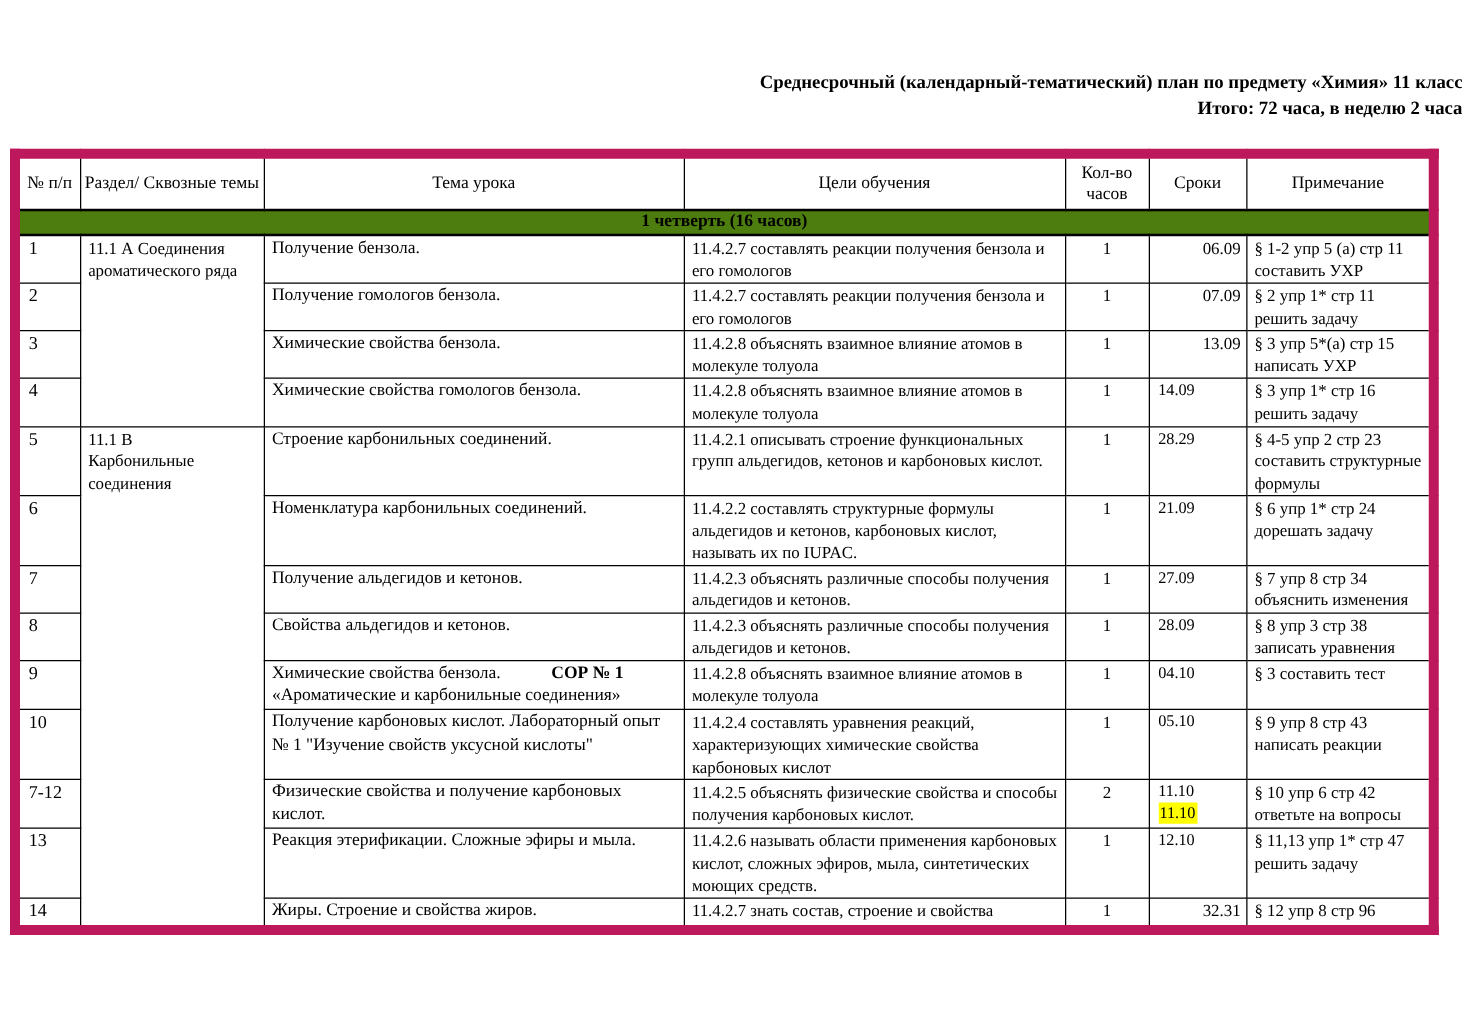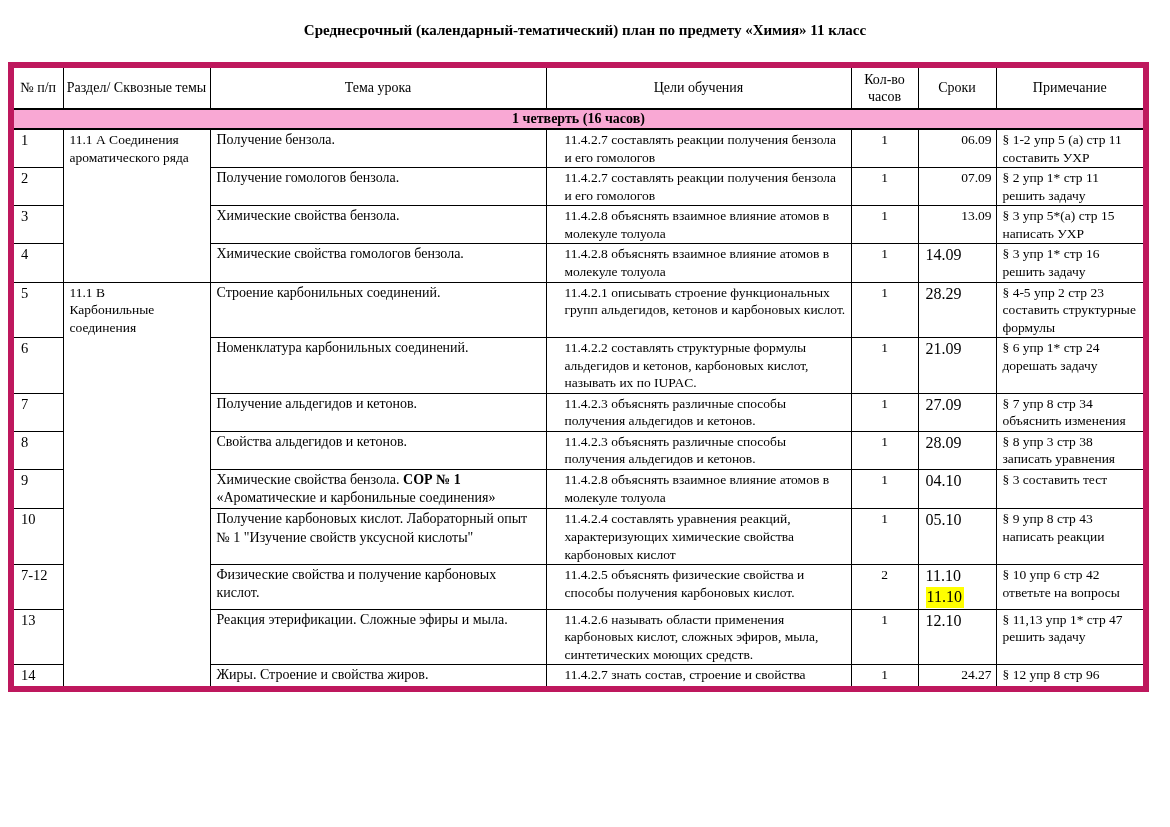--- a/index.html
+++ b/index.html
@@ -8,7 +8,7 @@
     font-family:"Liberation Serif", serif;
     position:relative;overflow:hidden;
   }
-  .title-block{padding-top:20px;text-align:center;}
+  .title-block{padding-top:56px;text-align:right;}
   .title-line{font-weight:bold;font-size:15px;line-height:1.4;}
   table.plan{
     border-collapse:collapse;table-layout:fixed;

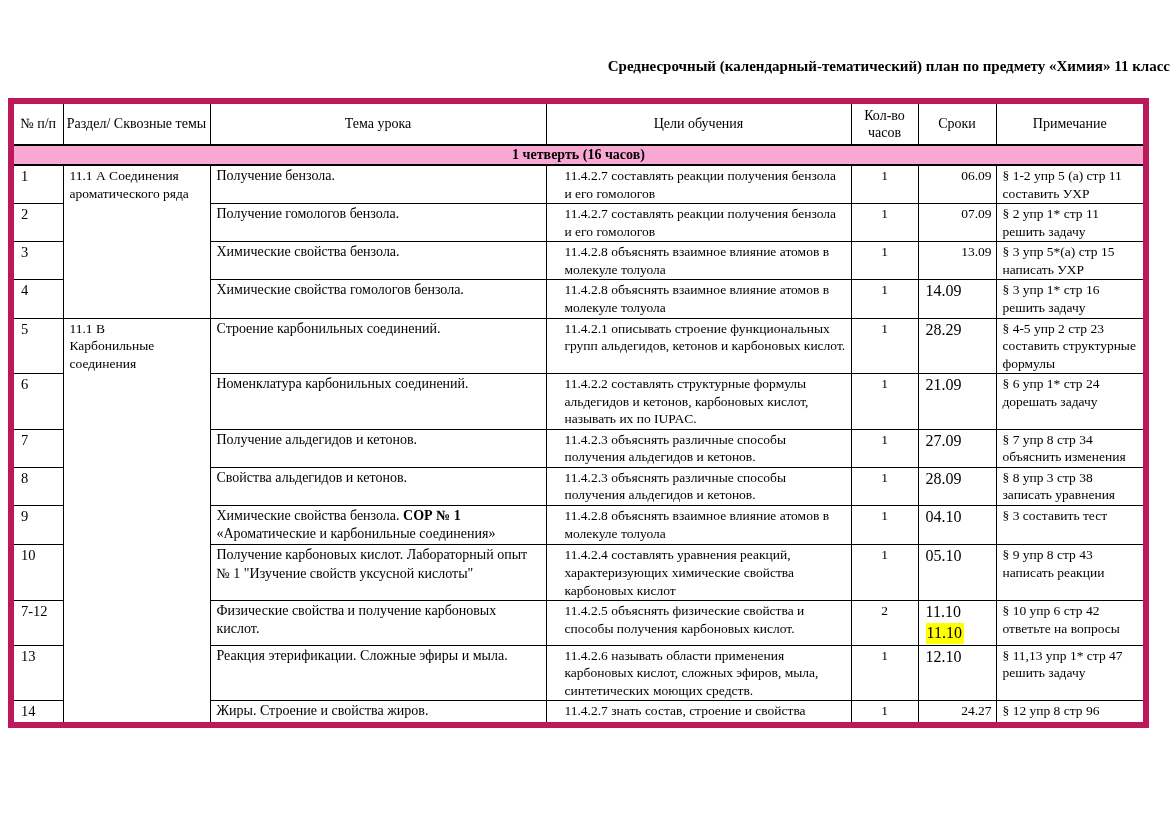--- a/index.html
+++ b/index.html
@@ -53,6 +53,7 @@
 
 <div class="title-block">
   <div class="title-line">Среднесрочный (календарный-тематический) план по предмету  «Химия» 11 класс</div>
+  <div class="title-line">Итого: 72 часа, в неделю 2 часа</div>
 </div>
 
 <table class="plan">

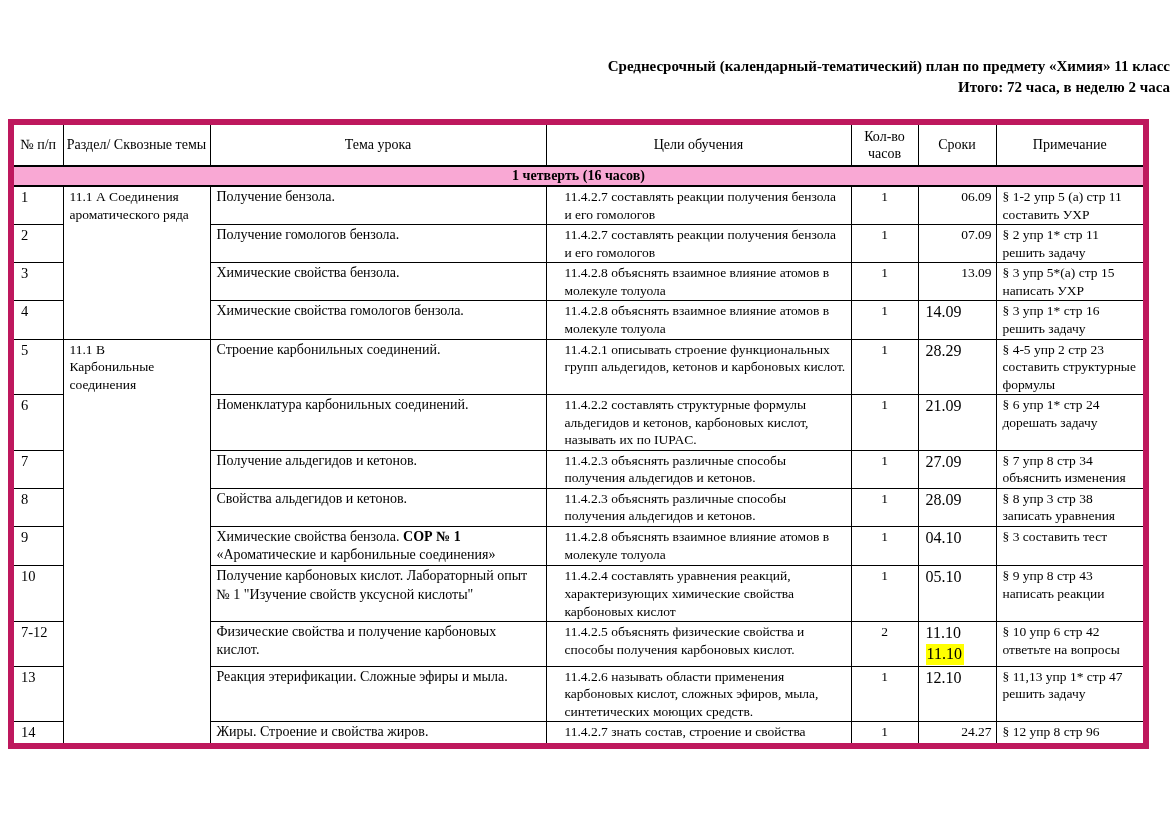--- a/index.html
+++ b/index.html
@@ -13,7 +13,7 @@
   table.plan{
     border-collapse:collapse;table-layout:fixed;
     width:1135px;margin:21px 0 0 8px;
-    border:6px solid #be185d;
+    border:8px solid #be185d;
   }
   th,td{
     border:1px solid #000;

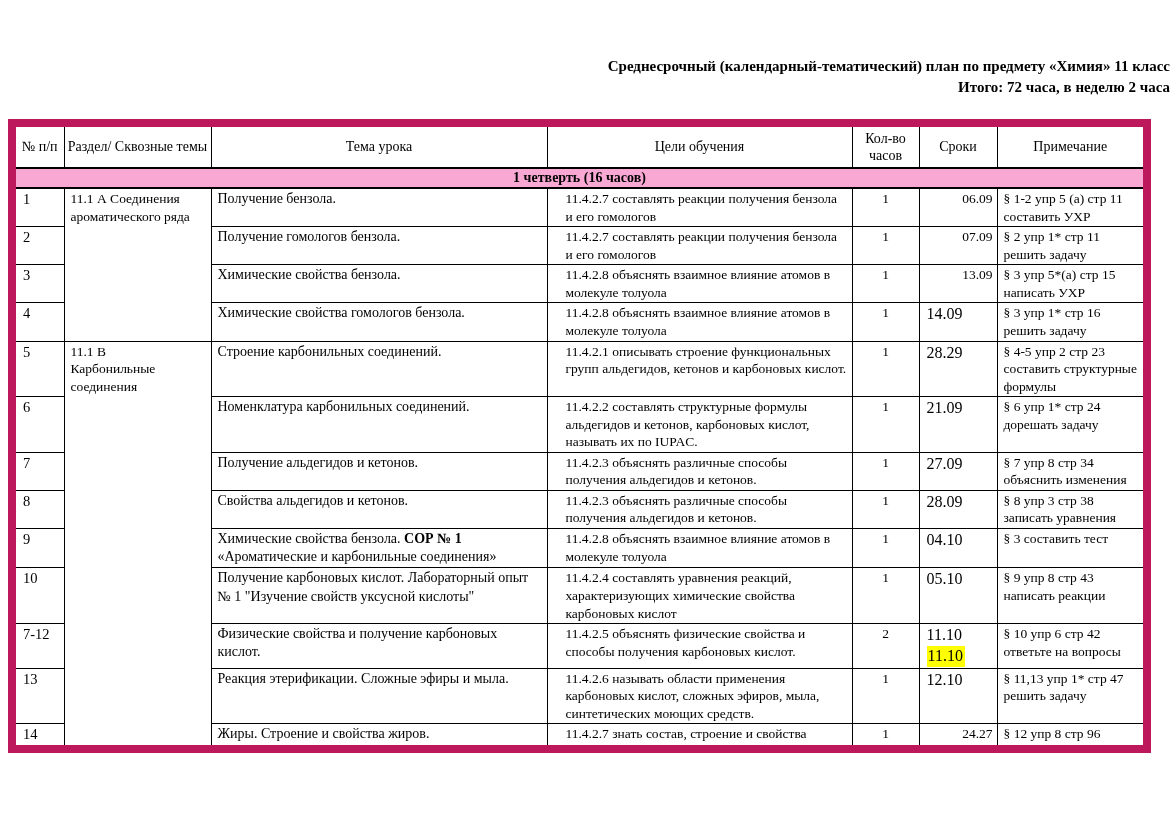--- a/index.html
+++ b/index.html
@@ -30,7 +30,7 @@
     padding:1px 2px;
   }
   tr.section-row td{
-    background:#f9a8d4;
+    background:#4d7c0f;
     font-weight:bold;text-align:center;font-size:14px;
     border-top:2px solid #000;border-bottom:2px solid #000;
     padding:0 2px;line-height:1.3;vertical-align:middle;

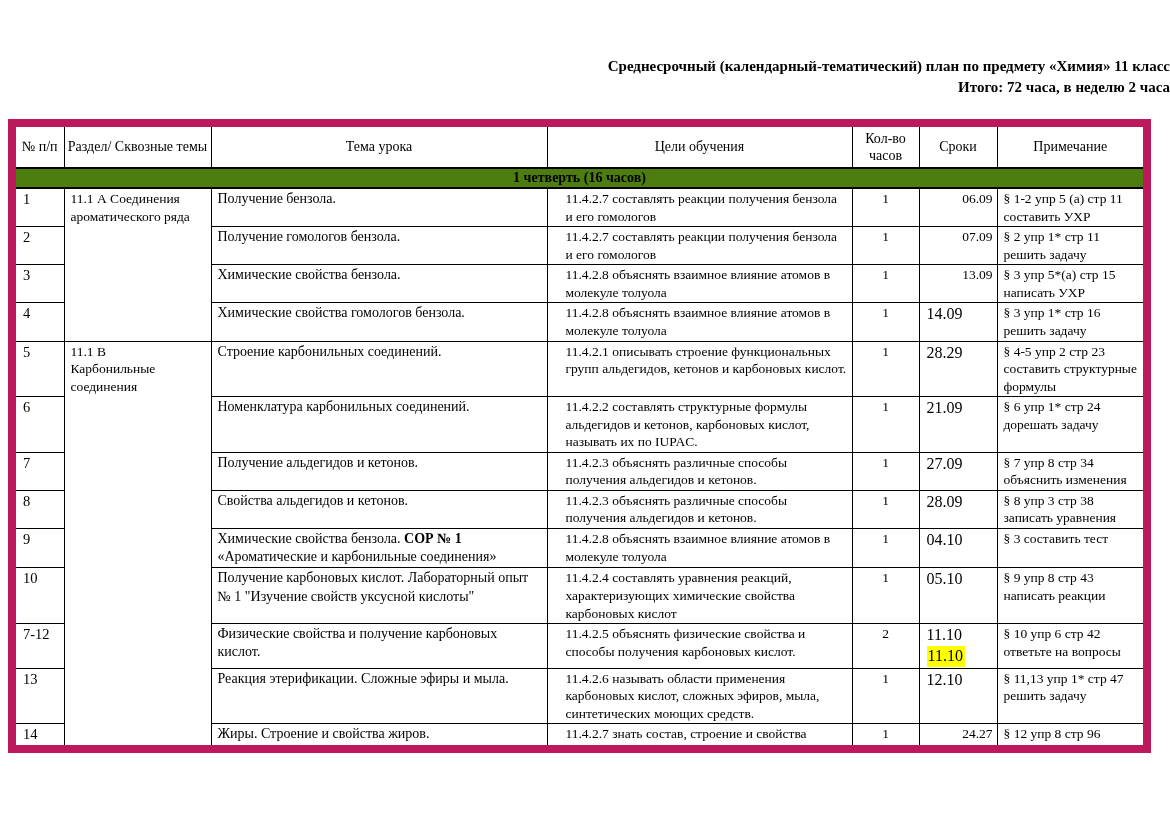--- a/index.html
+++ b/index.html
@@ -38,7 +38,7 @@
   td.num-cell{font-size:14.5px;padding-left:7px;}
   td.section-cell{white-space:pre-line;padding-left:6px;}
   td.topic-cell{font-size:14px;padding-left:6px;}
-  td.goal-cell{font-size:13.5px;padding-left:18px;}
+  td.goal-cell{font-size:13.5px;padding-left:6px;}
   td.hours-cell{text-align:center;}
   td.date-cell{font-size:13.5px;}
   td.date-cell.date-center{text-align:right;}

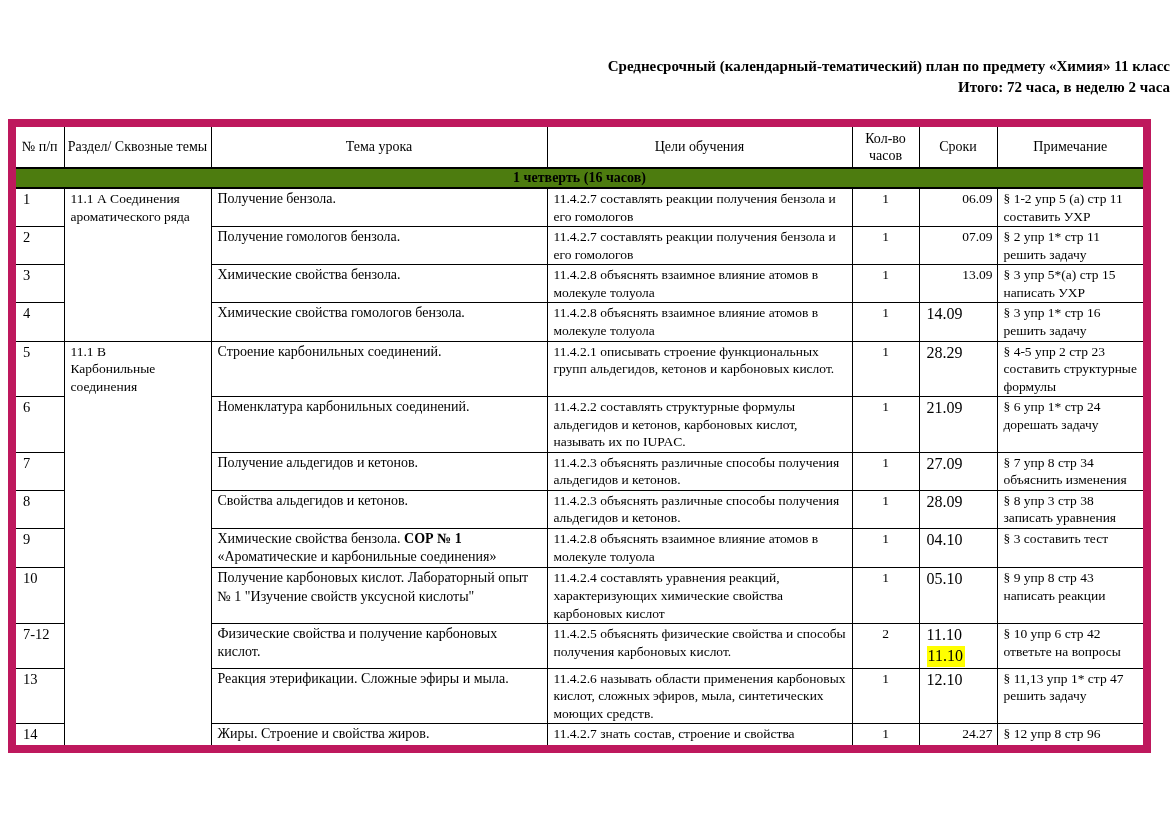--- a/index.html
+++ b/index.html
@@ -42,7 +42,7 @@
   td.hours-cell{text-align:center;}
   td.date-cell{font-size:13.5px;}
   td.date-cell.date-center{text-align:right;}
-  td.date-cell.date-left{text-align:left;padding-left:7px;font-size:16px;}
+  td.date-cell.date-left{text-align:left;padding-left:7px;font-size:13px;}
   td.note-cell{padding-left:6px;border-radius:11px;}
   .hl{background:#ffff00;display:inline-block;padding:0 2px 0 1px;}
   .date-line{display:block;}

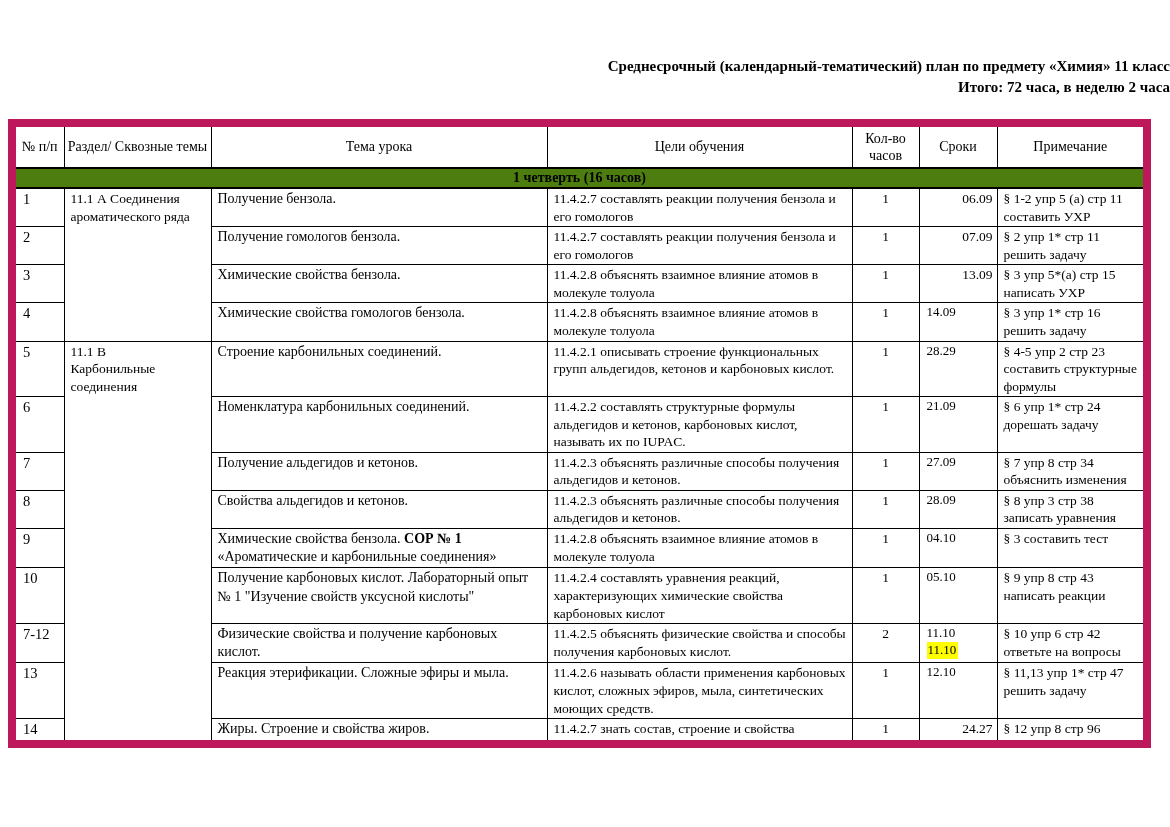--- a/index.html
+++ b/index.html
@@ -46,7 +46,7 @@
   td.note-cell{padding-left:6px;border-radius:11px;}
   .hl{background:#ffff00;display:inline-block;padding:0 2px 0 1px;}
   .date-line{display:block;}
-  b.topic-bold{font-weight:bold;}
+  b.topic-bold{font-weight:bold;margin-left:37px;}
 </style>
 </head>
 <body>

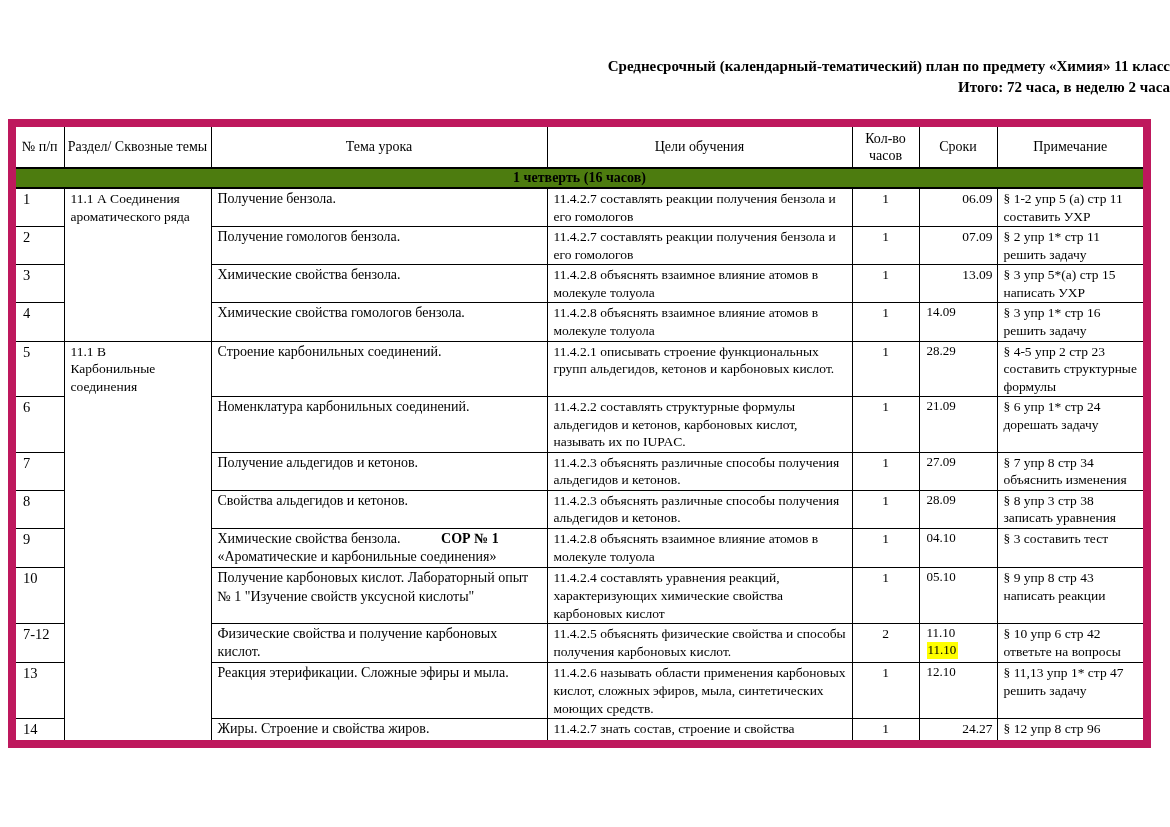--- a/index.html
+++ b/index.html
@@ -233,7 +233,7 @@
     <td class="goal-cell">11.4.2.7 знать состав, строение и свойства</td>
     <td class="hours-cell">1</td>
     <td class="date-cell date-center">
-      <span class="date-line">24.27</span>
+      <span class="date-line">32.31</span>
 
     </td>
     <td class="note-cell">§ 12  упр 8 стр 96</td>

